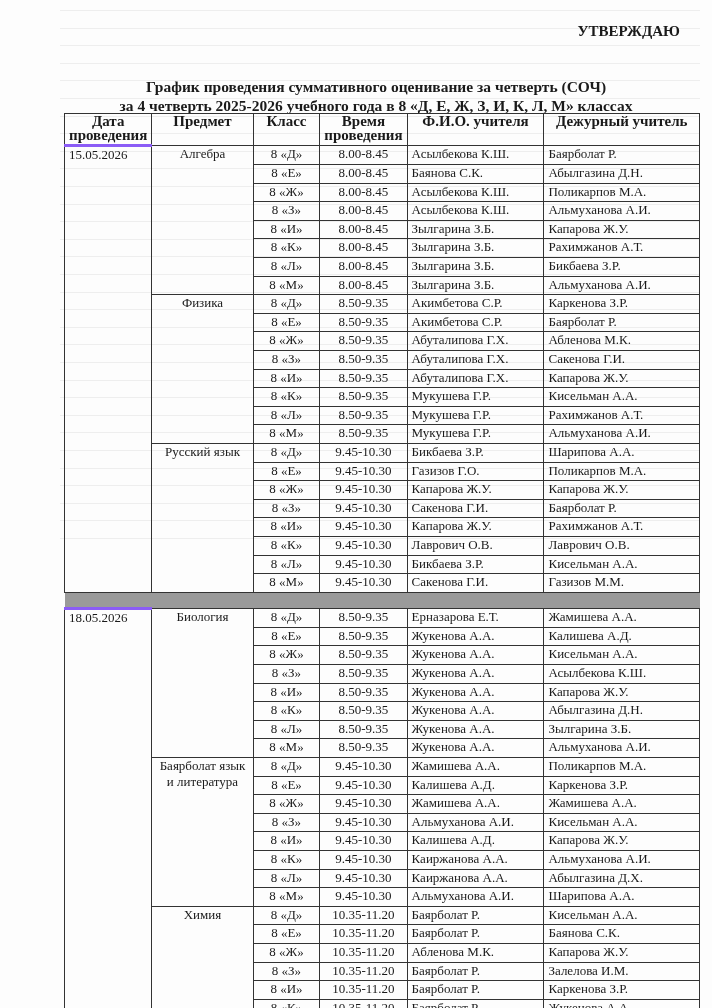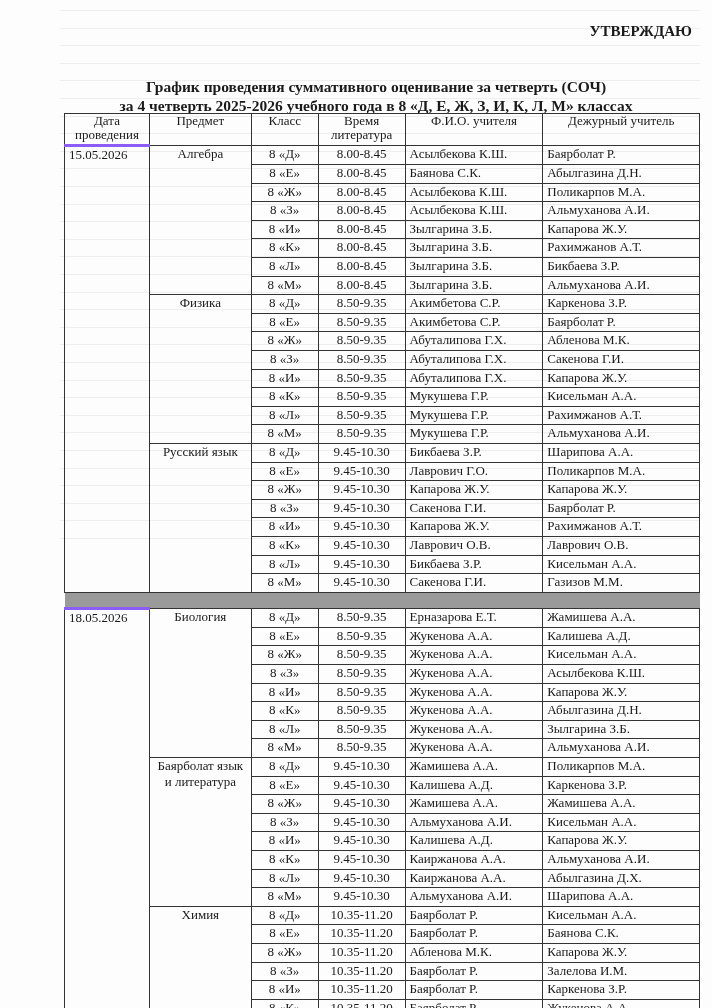--- a/index.html
+++ b/index.html
@@ -8,7 +8,7 @@
     font-family: "Liberation Serif", "DejaVu Serif", serif; color: #1a1a1a;
   }
   .approve {
-    position: absolute; right: 20px; top: 22px; text-align: right;
+    position: absolute; right: 32px; top: 22px; text-align: right;
     font-weight: bold; font-size: 15px; line-height: 19px;
   }
   .approve .sigline { display: inline-block; width: 80px; border-bottom: 1px solid #222; margin-right: 6px; position: relative; height: 12px; }

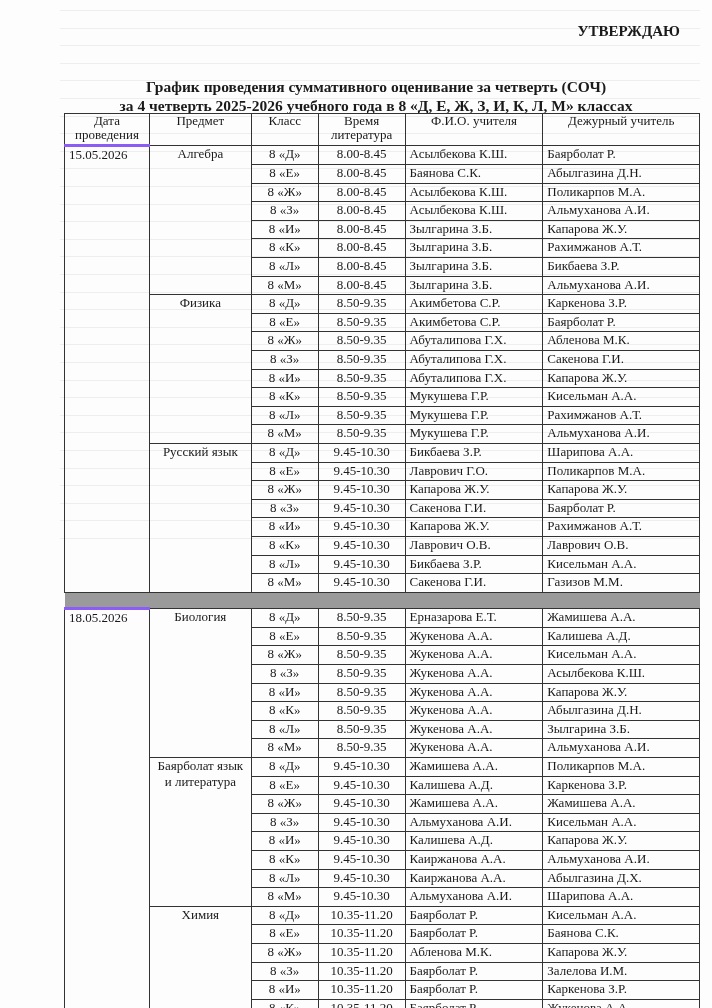--- a/index.html
+++ b/index.html
@@ -23,7 +23,7 @@
     font-size: 13px;
   }
   td, th { border: 1px solid #333; padding: 0 4px; height: 17.6px; line-height: 16px; vertical-align: top; }
-  th { font-weight: normal; text-align: center; font-size: 13px; height: 30px; line-height: 14px; }
+  th { font-weight: bold; text-align: center; font-size: 15px; height: 30px; line-height: 14px; }
   col.c-date { width: 85px; }
   col.c-subj { width: 102px; }
   col.c-cls { width: 67px; }

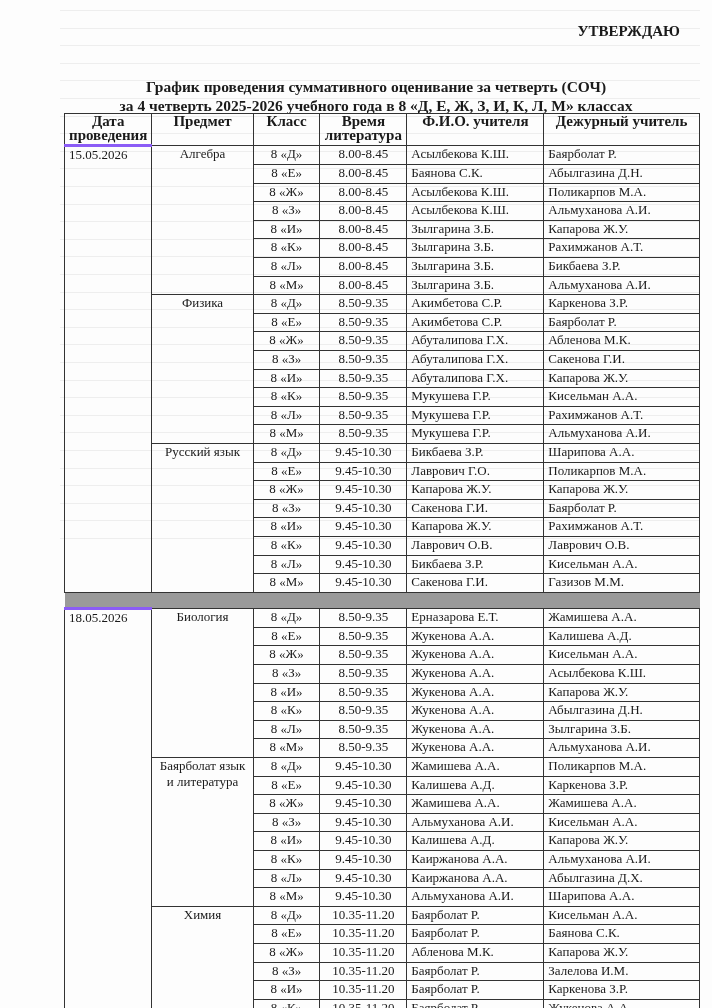--- a/index.html
+++ b/index.html
@@ -63,7 +63,7 @@
       <th>Дата проведения</th>
       <th>Предмет</th>
       <th>Класс</th>
-      <th>Время литература</th>
+      <th>Время проведения</th>
       <th>Ф.И.О. учителя</th>
       <th>Дежурный учитель</th>
     </tr>

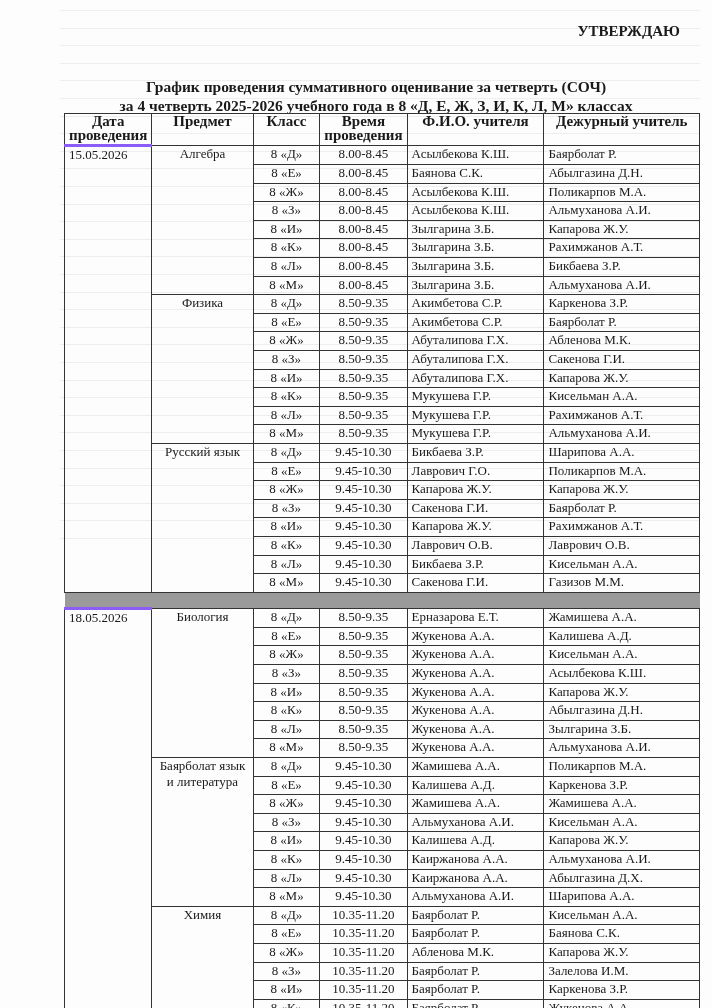--- a/index.html
+++ b/index.html
@@ -205,7 +205,7 @@
         <td class="date"></td>
         <td class="cls">8 «Е»</td>
         <td class="time">9.45-10.30</td>
-        <td>Лаврович Г.О.</td>
+        <td>Газизов Г.О.</td>
         <td>Поликарпов М.А.</td>
       </tr>
       <tr>

